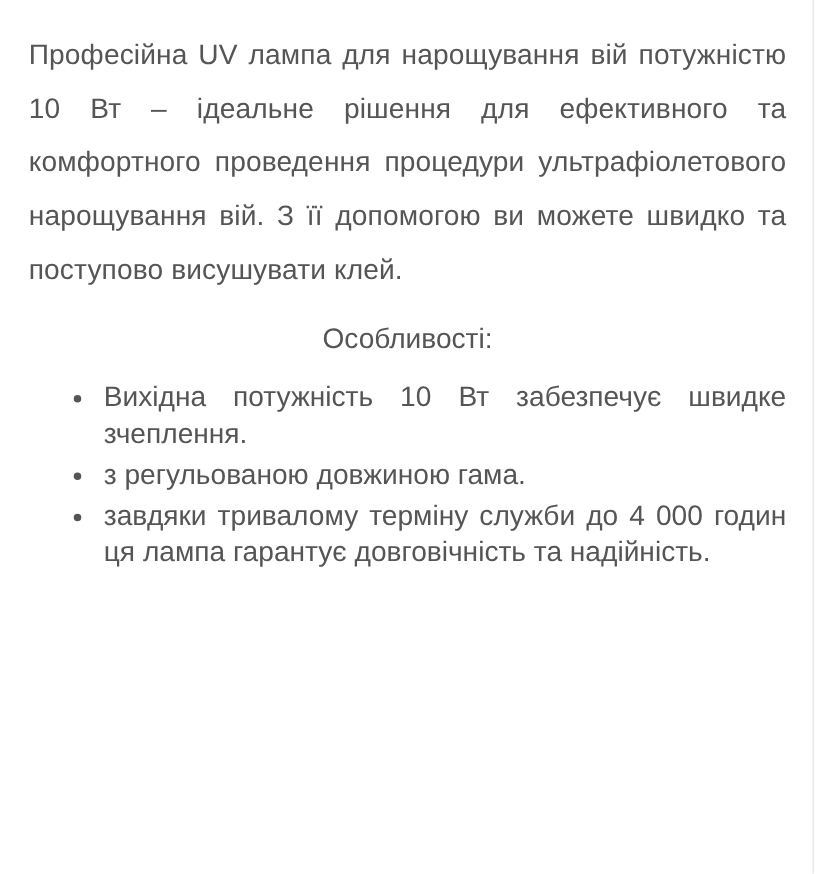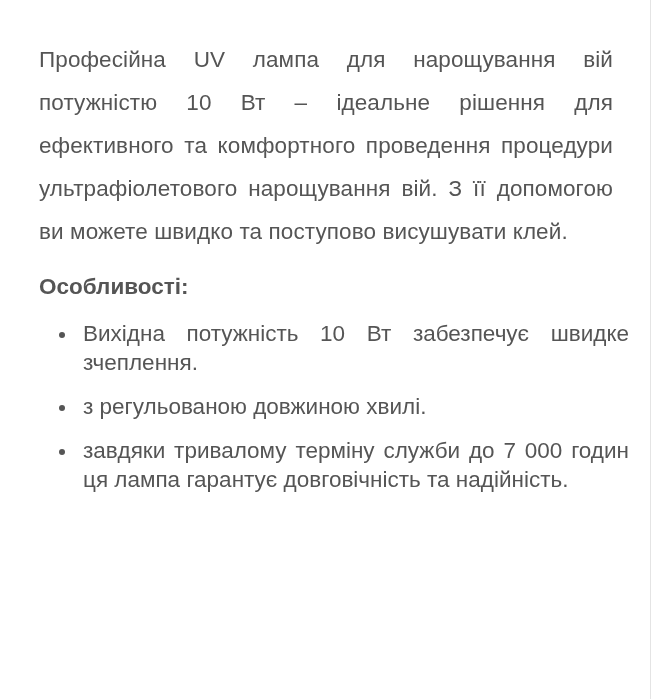--- a/index.html
+++ b/index.html
@@ -30,7 +30,7 @@
       width: 606px;
     }
     .intro {
-      margin: 16px;
+      margin: 0;
       font-size: 22.5px;
       line-height: 43px;
       text-align: justify;

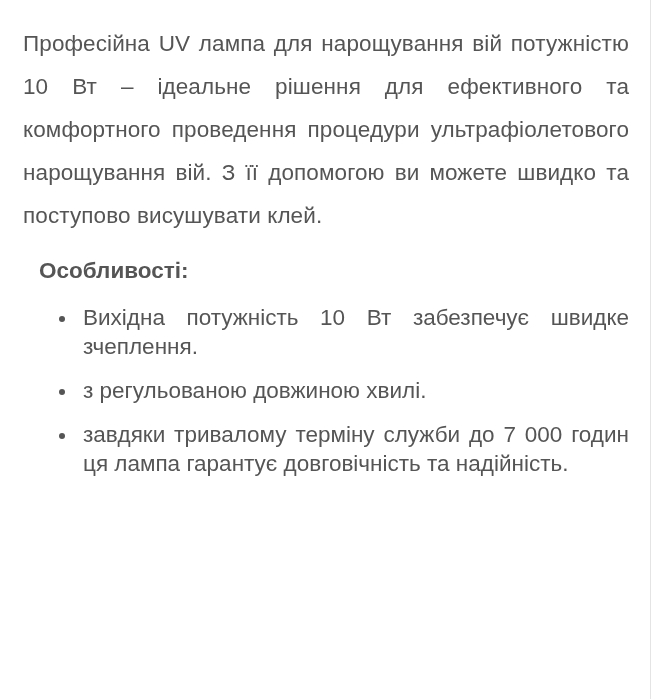--- a/index.html
+++ b/index.html
@@ -37,11 +37,12 @@
       letter-spacing: 0.1px;
     }
     .features-title {
-      margin: 18px 0 0 16px;
+      margin: 18px 0 0 0;
       font-size: 22.5px;
       line-height: 32px;
-      font-weight: bold;
+      font-weight: normal;
       color: #555555;
+      text-align: center;
     }
     .features-list {
       margin: 16px 0 0 0;

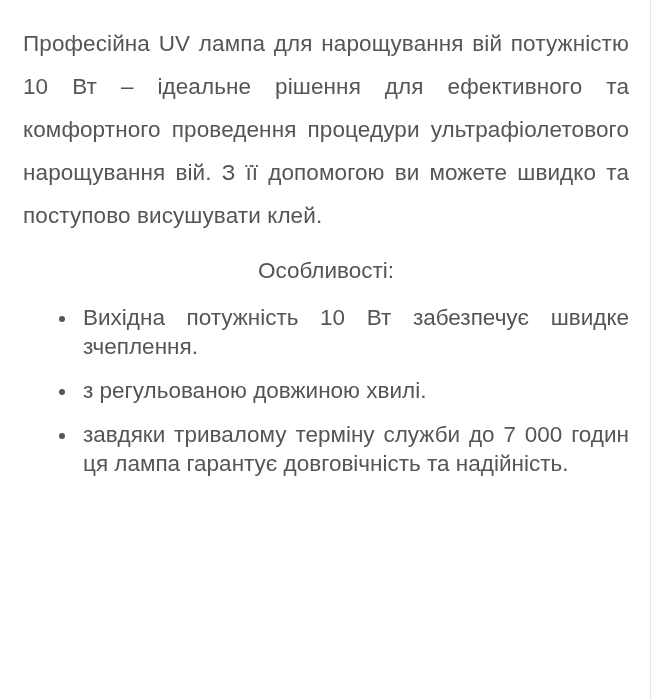--- a/index.html
+++ b/index.html
@@ -54,7 +54,7 @@
       font-size: 22.5px;
       line-height: 29px;
       text-align: justify;
-      margin: 15px 0 1px 0;
+      margin: 4px 0 1px 0;
     }
     .features-list li .bullet {
       position: absolute;

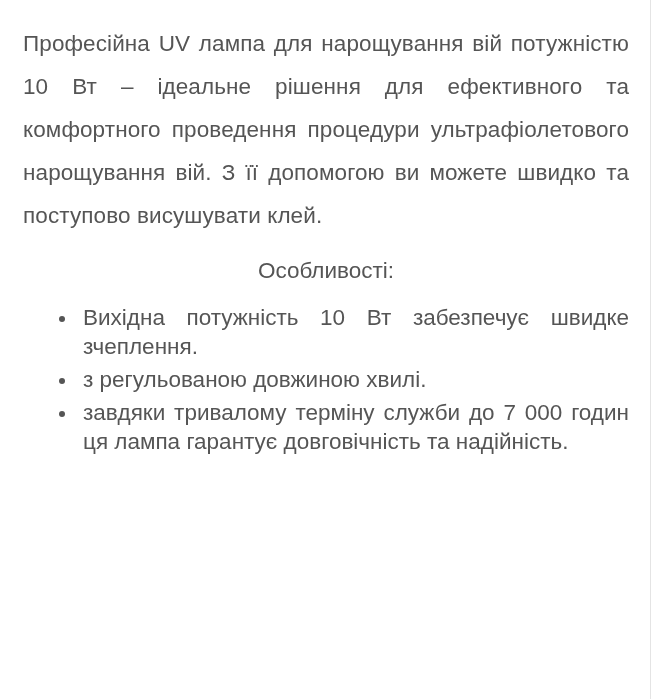--- a/index.html
+++ b/index.html
@@ -83,7 +83,7 @@
     </li>
     <li>
       <span class="bullet"></span>
-      <span>з регульованою довжиною хвилі.</span>
+      <span>з регульованою довжиною гама.</span>
     </li>
     <li>
       <span class="bullet"></span>

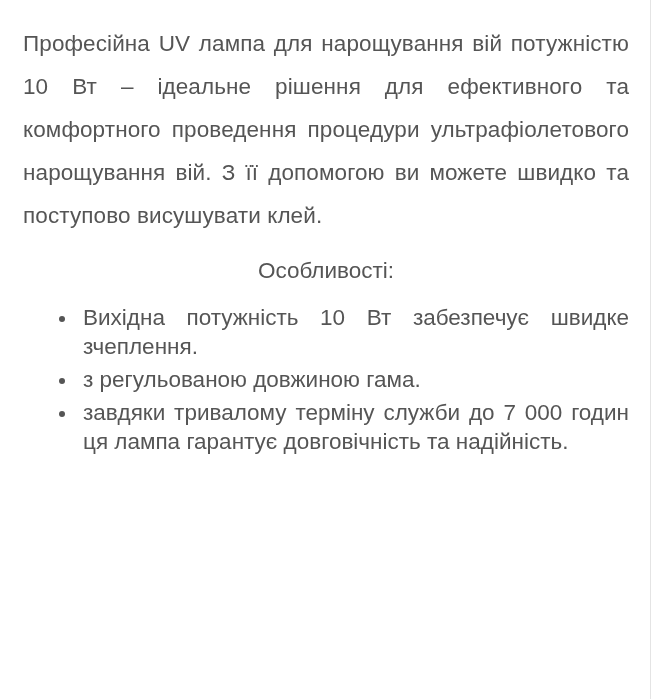--- a/index.html
+++ b/index.html
@@ -87,7 +87,7 @@
     </li>
     <li>
       <span class="bullet"></span>
-      <span>завдяки тривалому терміну служби до 7 000 годин ця лампа гарантує довговічність та надійність.</span>
+      <span>завдяки тривалому терміну служби до 4 000 годин ця лампа гарантує довговічність та надійність.</span>
     </li>
   </ul>
 </div>

